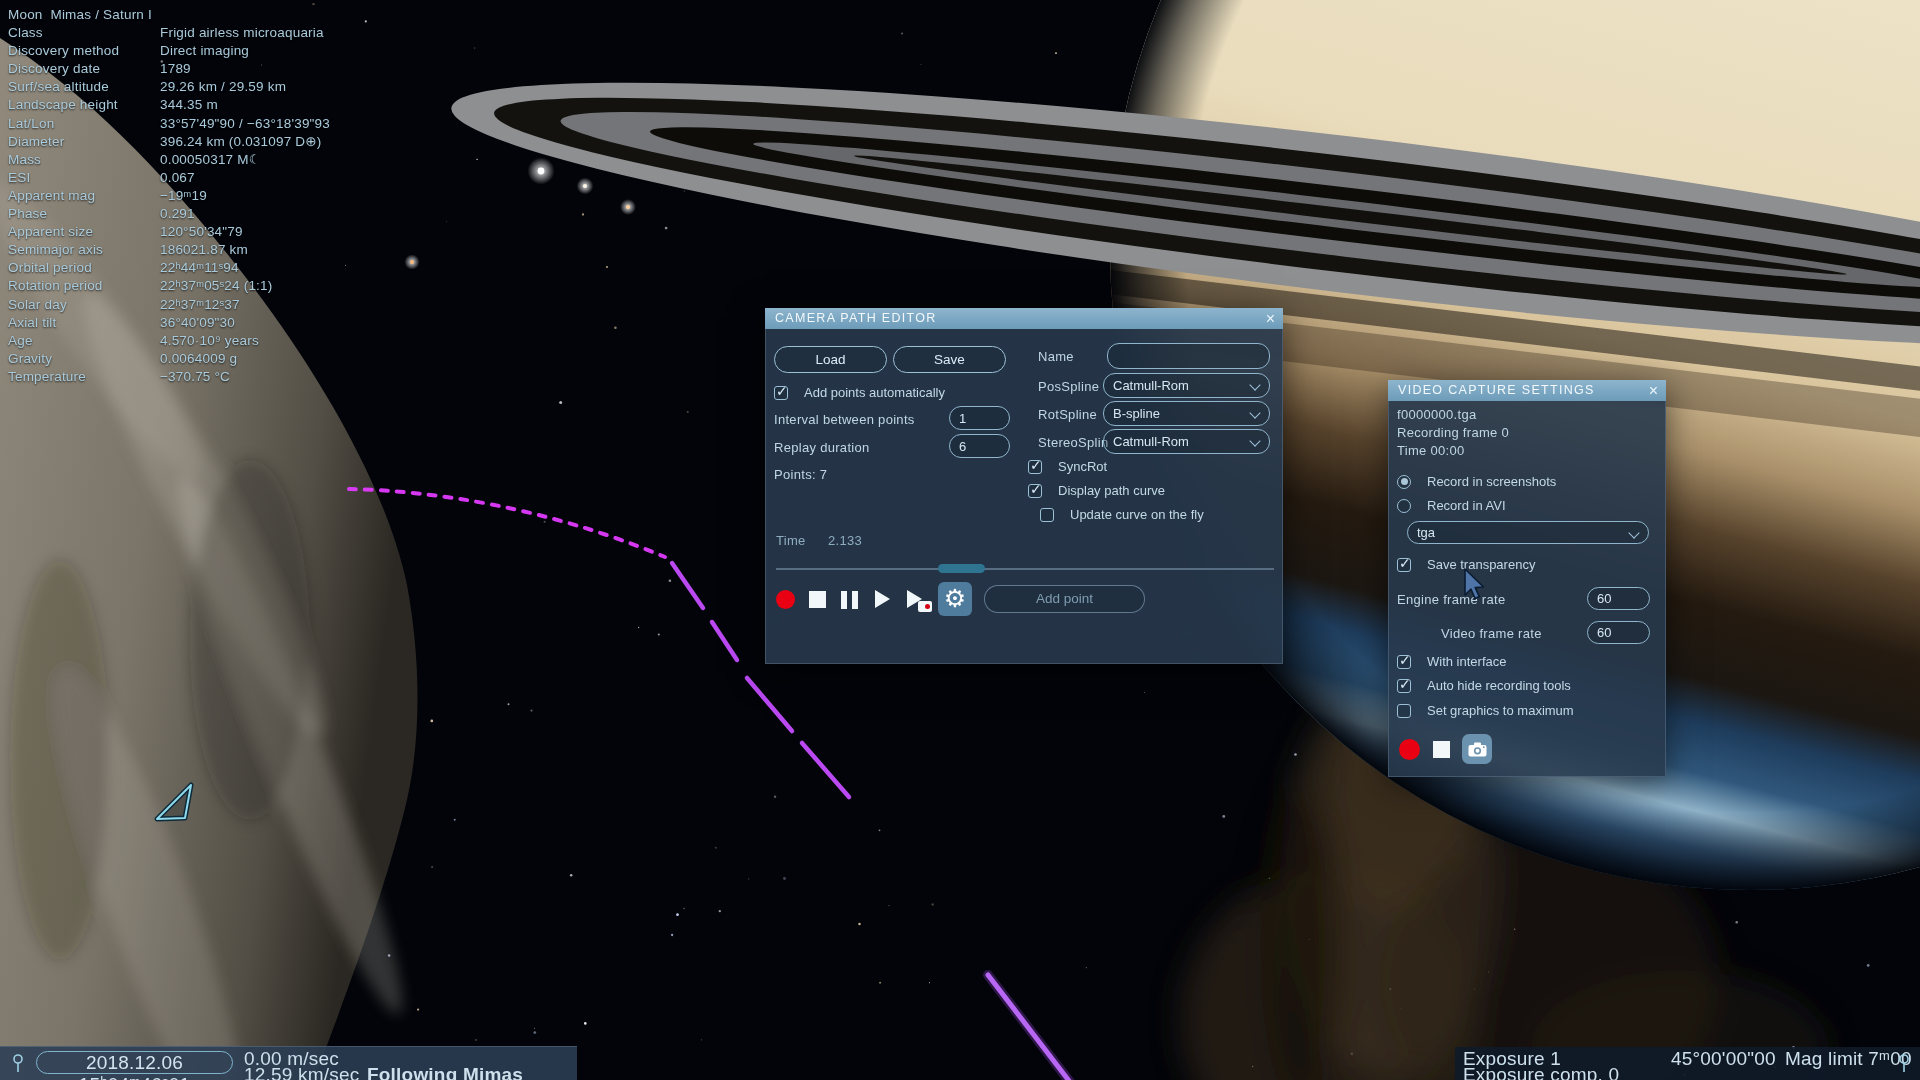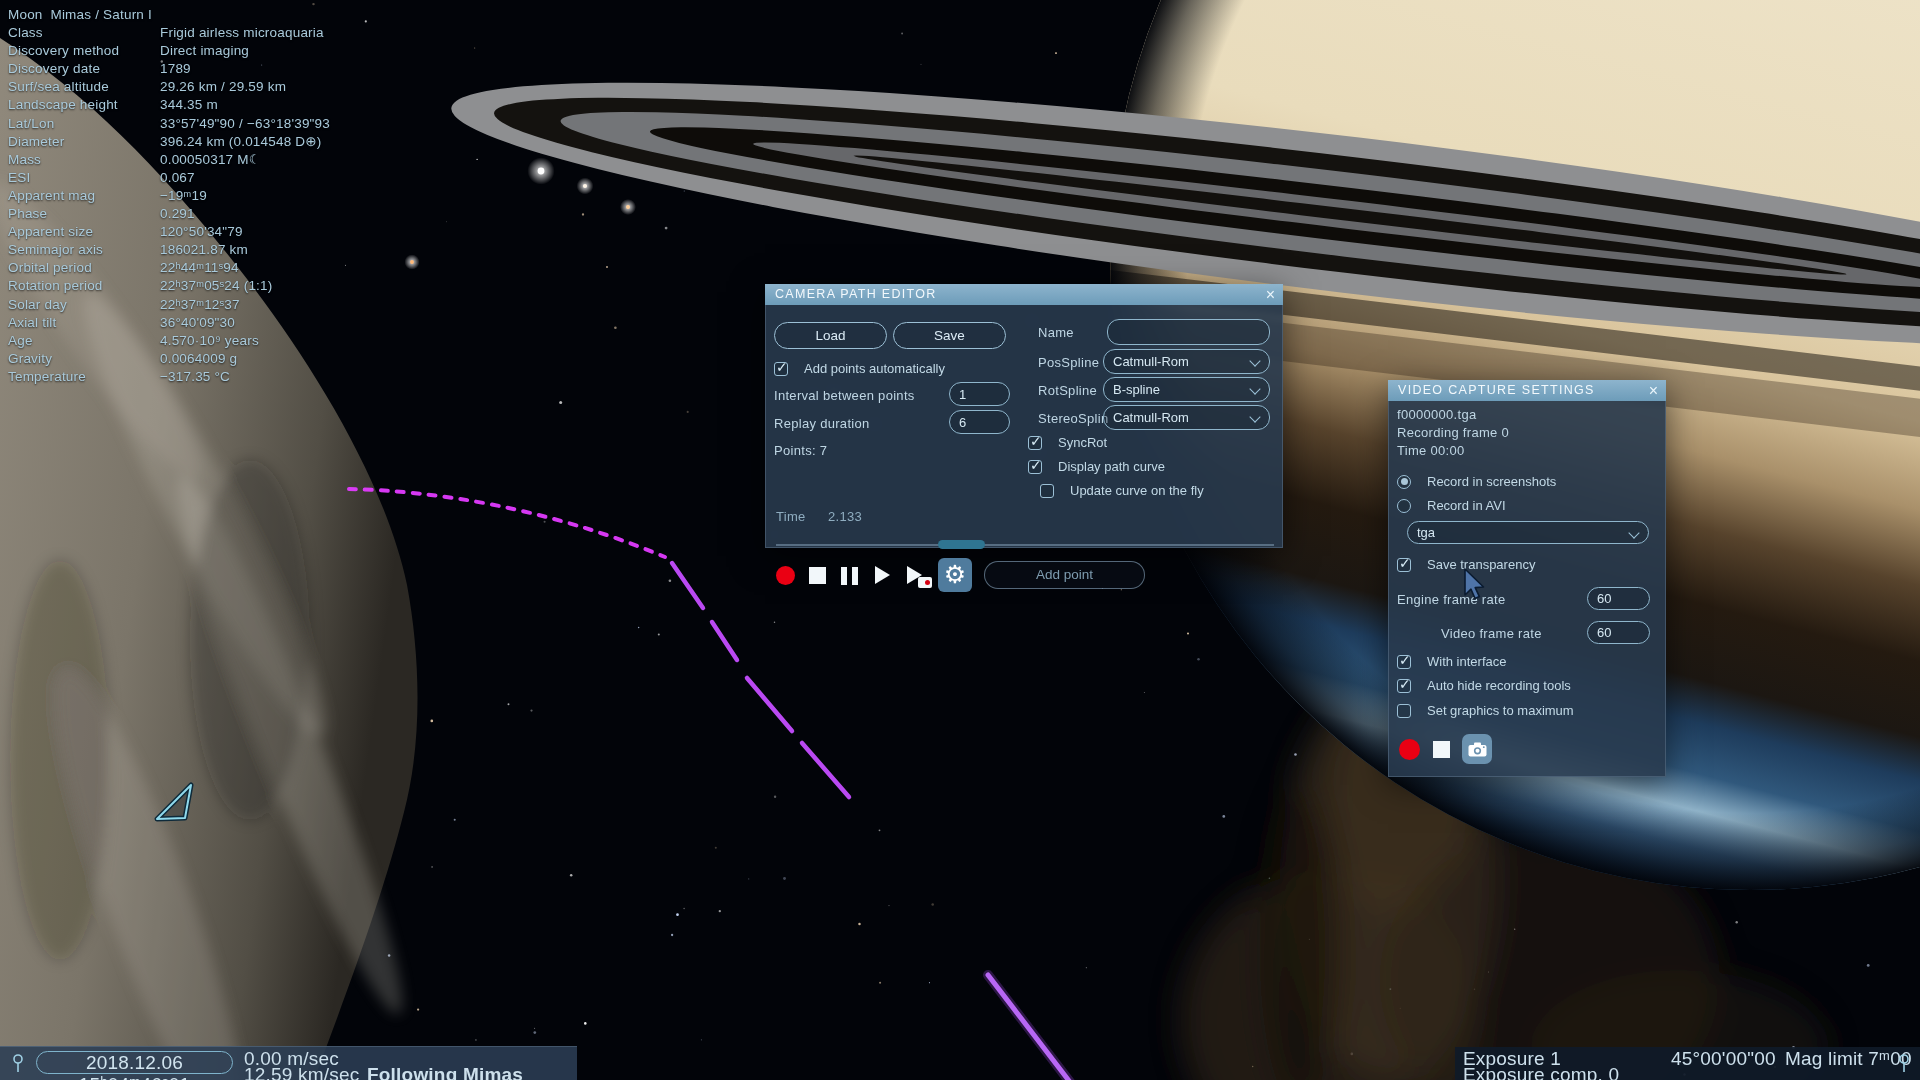--- a/index.html
+++ b/index.html
@@ -384,7 +384,7 @@
         <div class="info-row"><span class="il">Surf/sea altitude</span><span class="iv">29.26 km / 29.59 km</span></div>
         <div class="info-row"><span class="il">Landscape height</span><span class="iv">344.35 m</span></div>
         <div class="info-row"><span class="il">Lat/Lon</span><span class="iv">33°57'49"90 / −63°18'39"93</span></div>
-        <div class="info-row"><span class="il">Diameter</span><span class="iv">396.24 km (0.014548 D⊕)</span></div>
+        <div class="info-row"><span class="il">Diameter</span><span class="iv">396.24 km (0.031097 D⊕)</span></div>
         <div class="info-row"><span class="il">Mass</span><span class="iv">0.00050317 M☾</span></div>
         <div class="info-row"><span class="il">ESI</span><span class="iv">0.067</span></div>
         <div class="info-row"><span class="il">Apparent mag</span><span class="iv">−19ᵐ19</span></div>

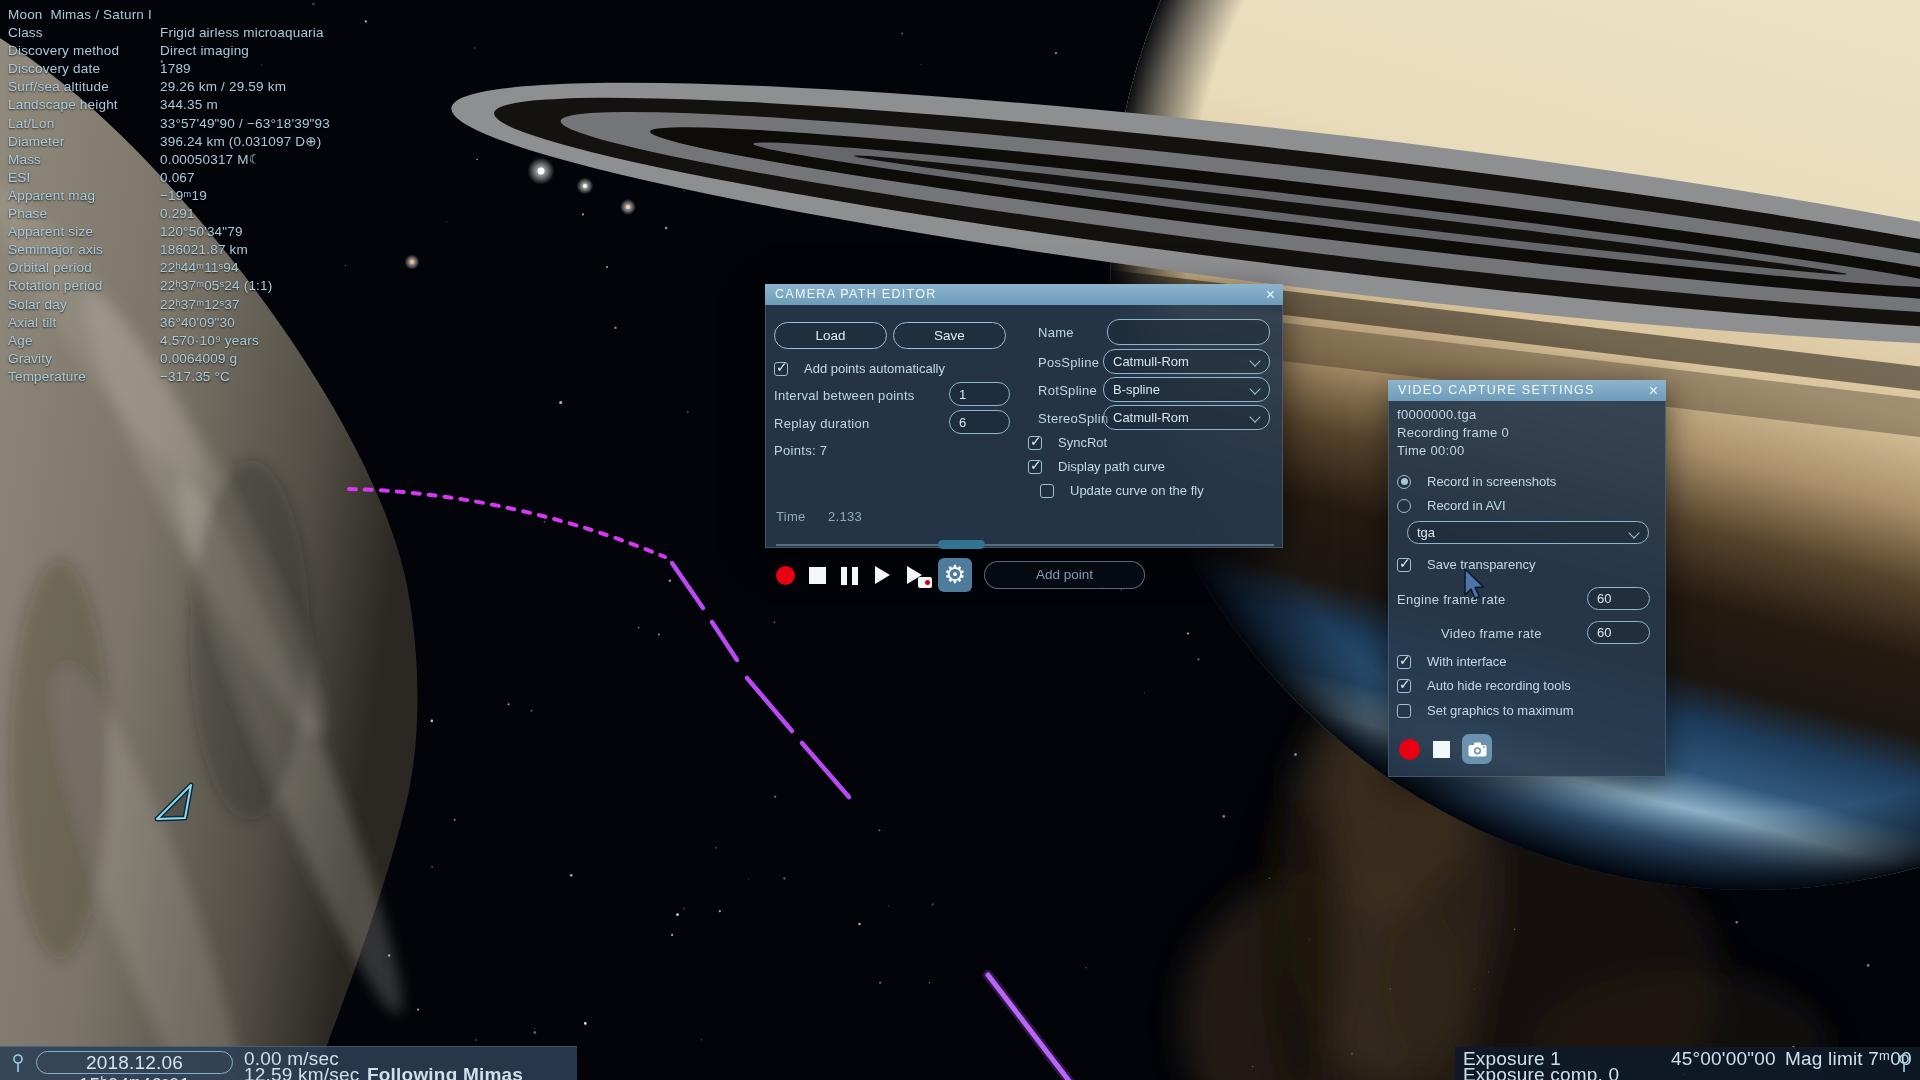--- a/index.html
+++ b/index.html
@@ -58,7 +58,7 @@
   .slider-track{position:absolute;height:2px;background:rgba(150,180,205,.45);}
   .slider-handle{position:absolute;width:47px;height:9px;background:#2f7591;border-radius:5px;}
 
-  #cpe{left:765px;top:284px;width:518px;height:264px;z-index:20;}
+  #cpe{left:765px;top:308px;width:518px;height:356px;z-index:20;}
   #vcs{left:1388px;top:380px;width:278px;height:397px;z-index:22;}
 
   

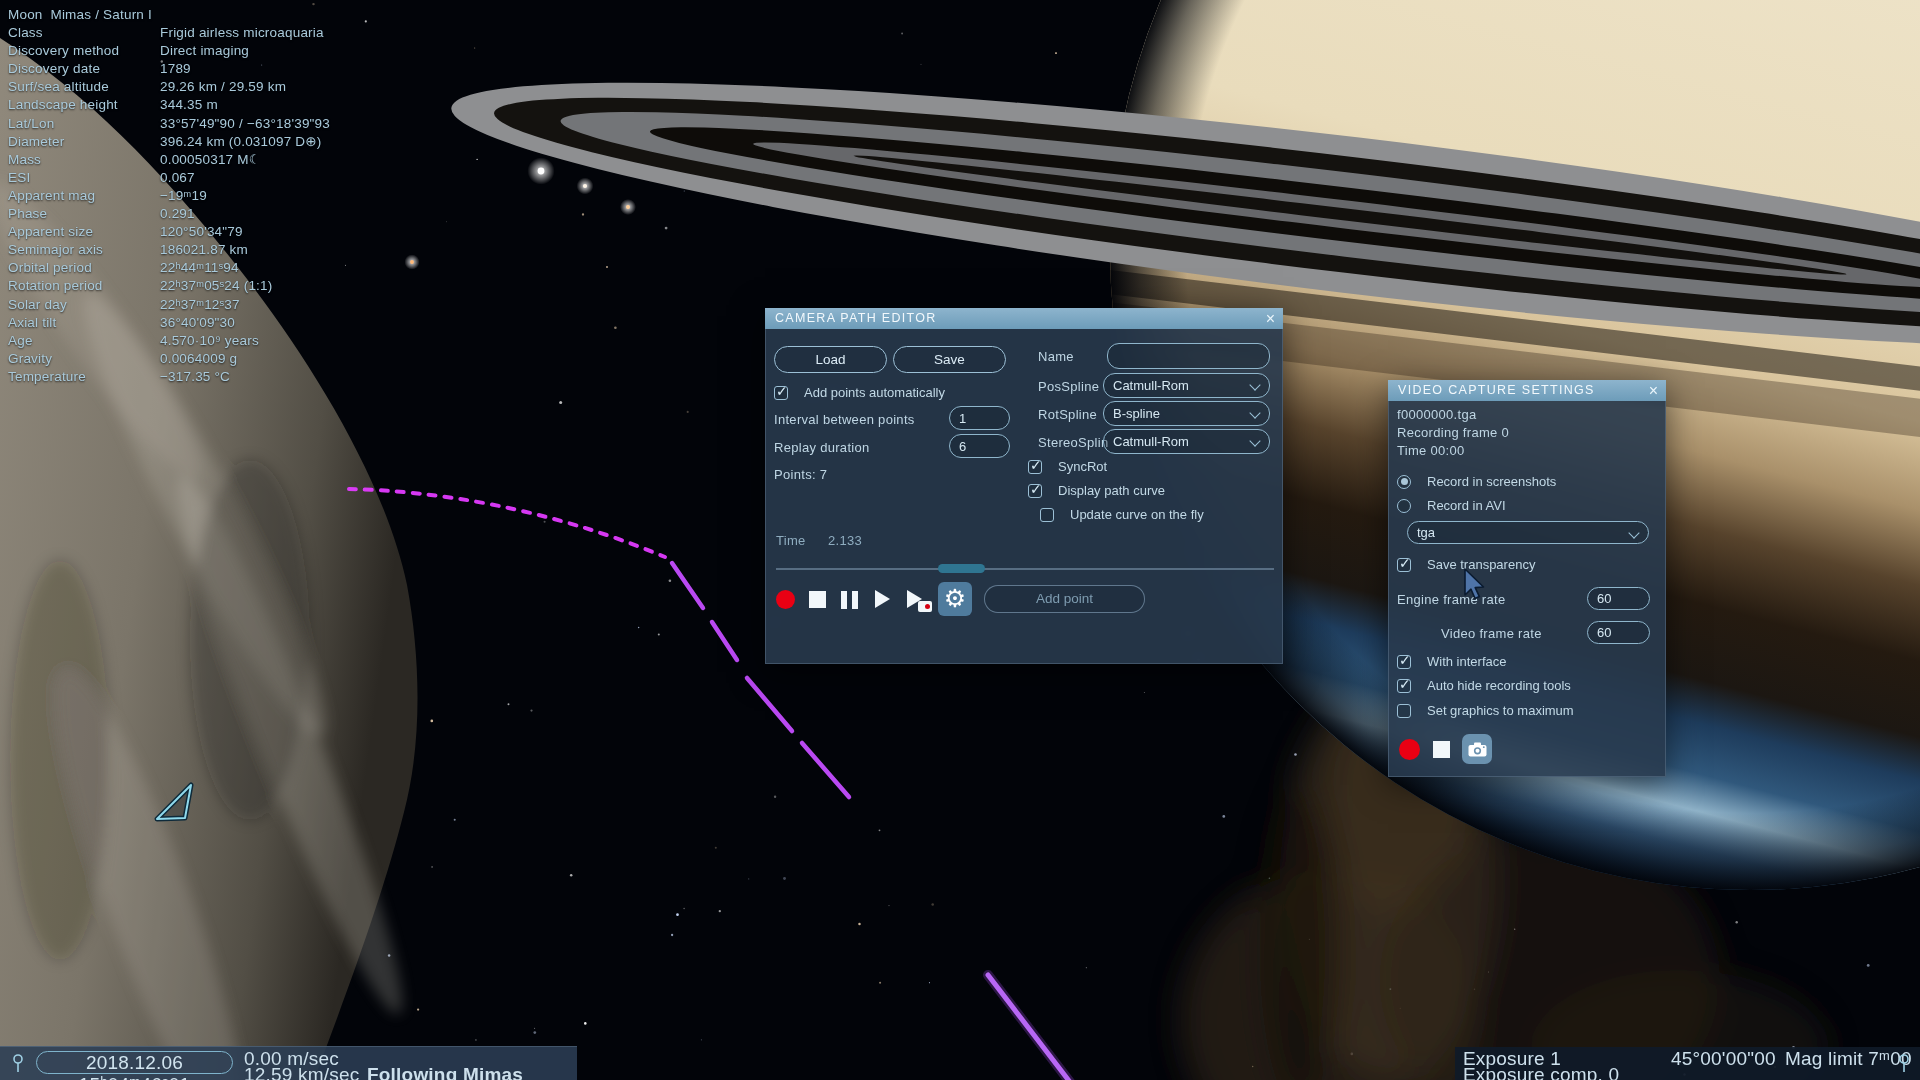--- a/index.html
+++ b/index.html
@@ -397,7 +397,7 @@
         <div class="info-row"><span class="il">Axial tilt</span><span class="iv">36°40'09"30</span></div>
         <div class="info-row"><span class="il">Age</span><span class="iv">4.570·10⁹ years</span></div>
         <div class="info-row"><span class="il">Gravity</span><span class="iv">0.0064009 g</span></div>
-        <div class="info-row"><span class="il">Temperature</span><span class="iv">−317.35 °C</span></div>
+        <div class="info-row"><span class="il">Temperature</span><span class="iv">−370.75 °C</span></div>
       </div>
 </div>
 

